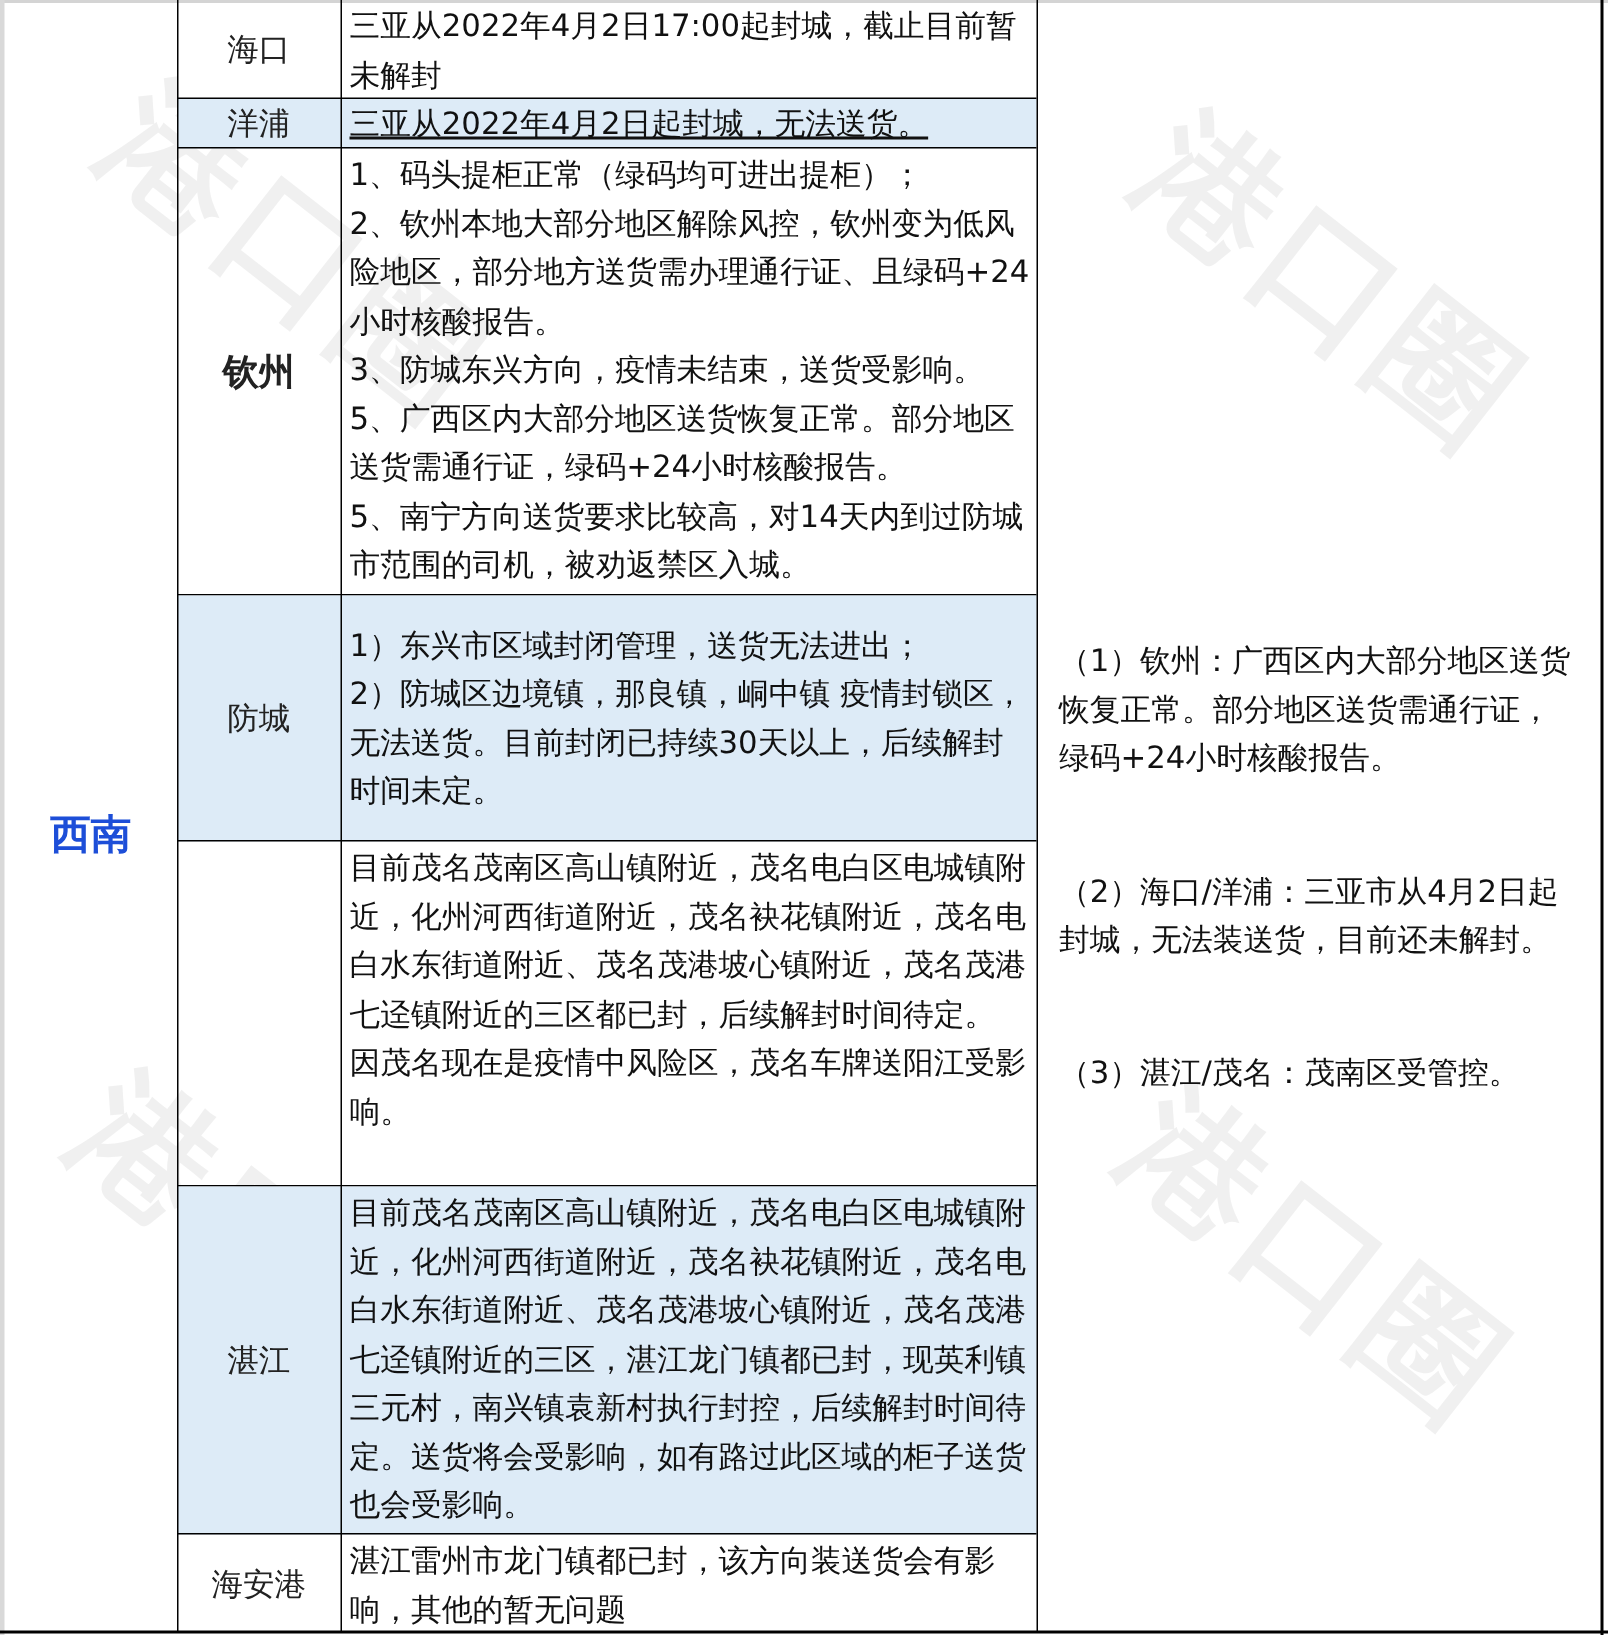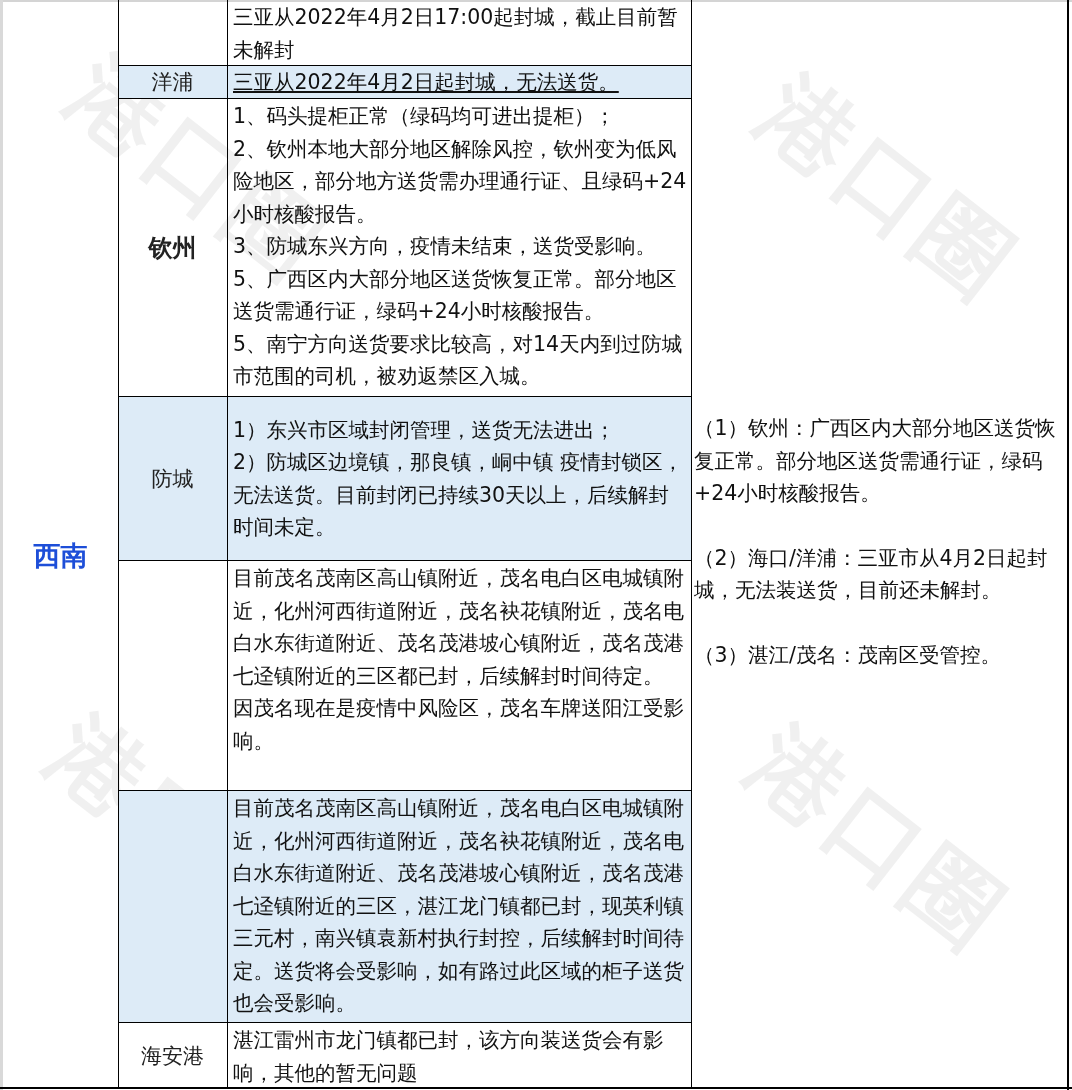--- a/index.html
+++ b/index.html
@@ -48,6 +48,7 @@
   <div class="region">西南</div>
 
   <div class="row" style="top:0; height:66px;">
+    <div class="city">海口</div>
     <div class="content">
       <p>三亚从2022年4月2日17:00起封城，截止目前暂未解封</p>
     </div>

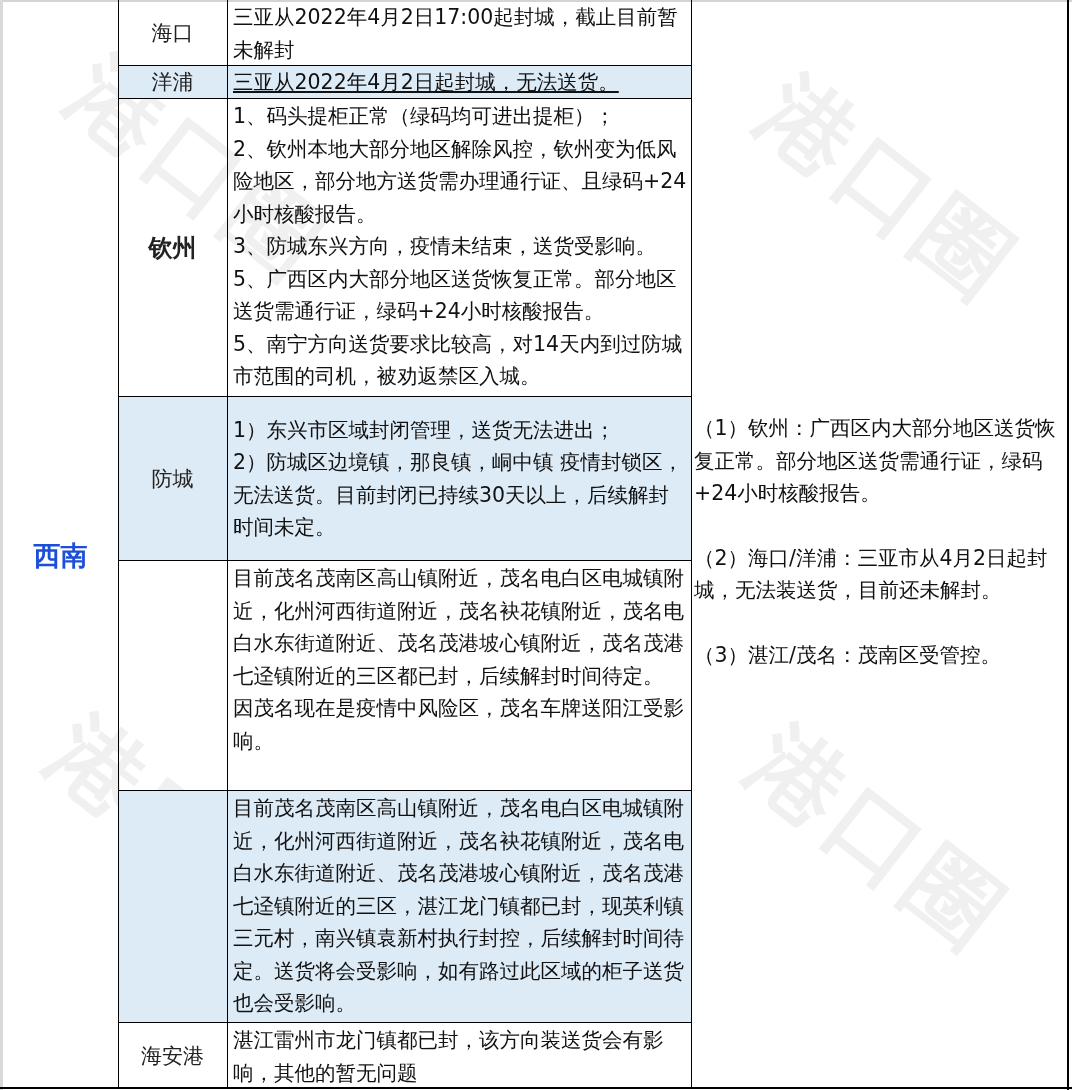--- a/index.html
+++ b/index.html
@@ -26,7 +26,7 @@
   .content p { margin: 0; }
   .summary { position: absolute; left: 694px; top: 412px; width: 372px; font-size: 20.5px;
              line-height: 32.5px; color: #111; }
-  .summary p { margin: 0; }
+  .summary p { margin: 12px; }
   .summary .gap { height: 32px; }
   .wm { position: absolute; font-size: 92px; font-weight: bold; color: rgba(200,200,200,0.28);
         transform: rotate(38deg); transform-origin: left top; letter-spacing: 6px; white-space: nowrap;

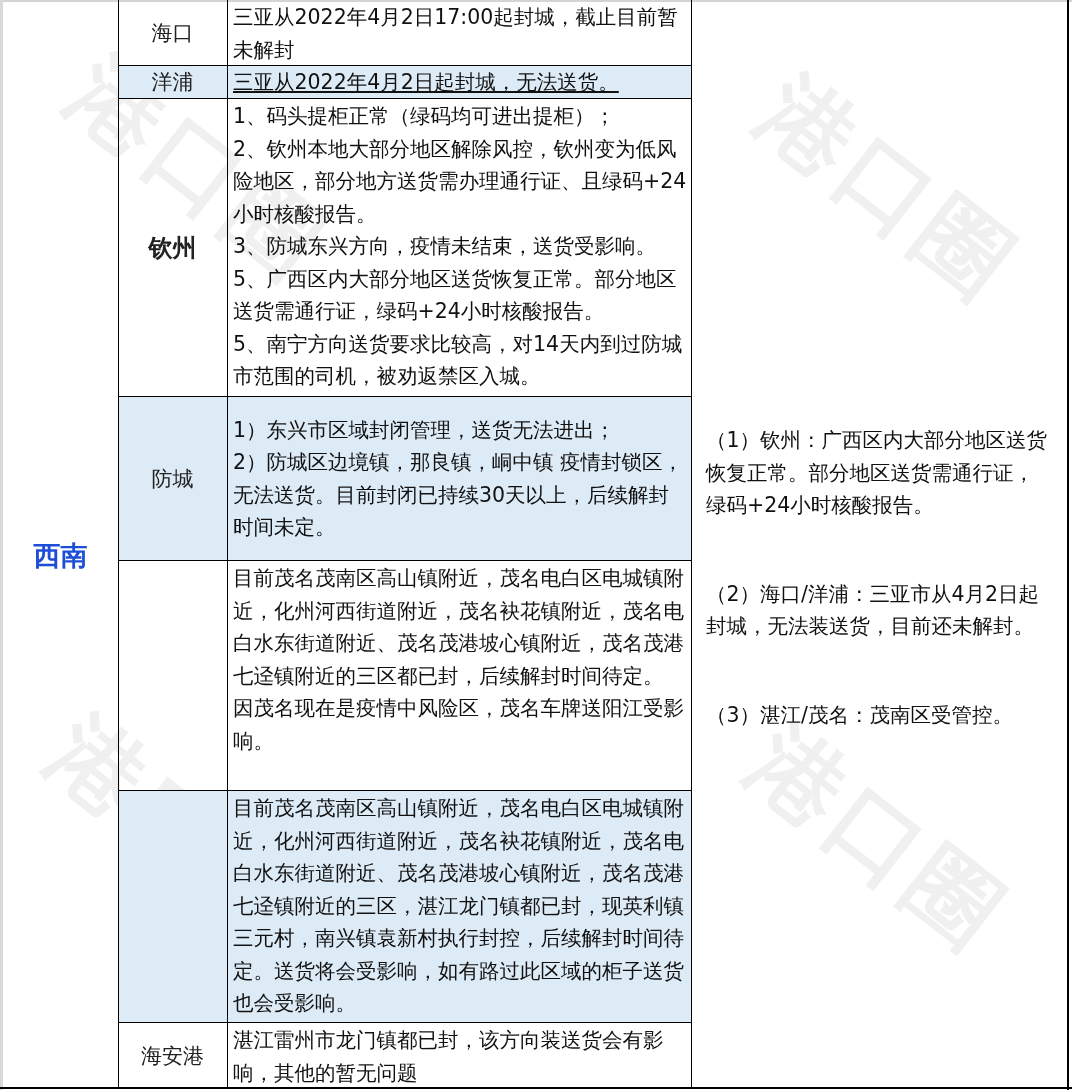--- a/index.html
+++ b/index.html
@@ -88,6 +88,7 @@
   </div>
 
   <div class="row blue" style="top:791px; height:232px;">
+    <div class="city">湛江</div>
     <div class="content">
       <p>目前茂名茂南区高山镇附近，茂名电白区电城镇附近，化州河西街道附近，茂名袂花镇附近，茂名电白水东街道附近、茂名茂港坡心镇附近，茂名茂港七迳镇附近的三区，湛江龙门镇都已封，现英利镇三元村，南兴镇袁新村执行封控，后续解封时间待定。送货将会受影响，如有路过此区域的柜子送货也会受影响。</p>
     </div>

